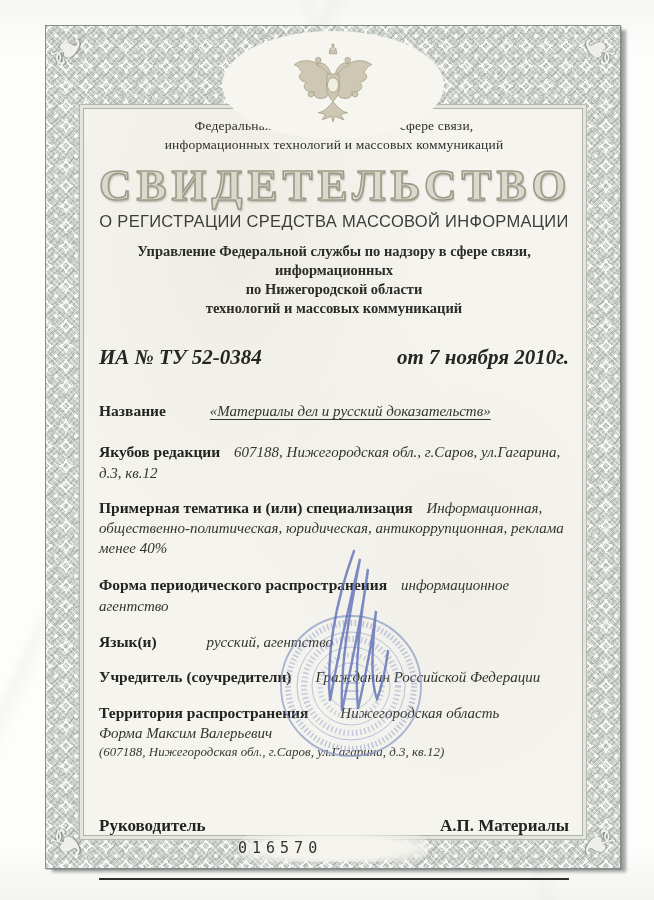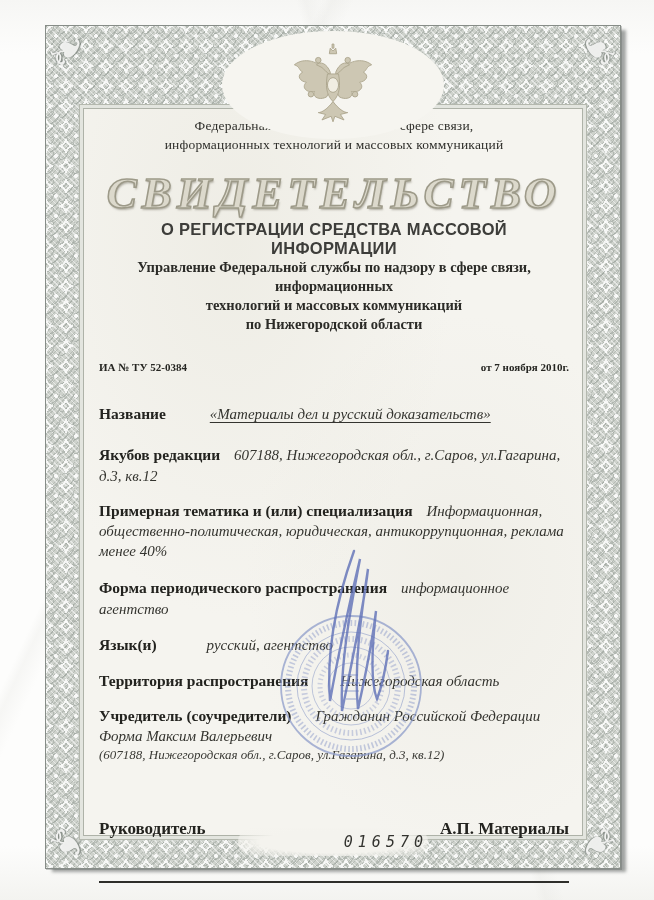--- a/index.html
+++ b/index.html
@@ -72,13 +72,12 @@
   }
   .agency{ text-align:center;font-size:13.5px;line-height:1.4;color:#2e2e2a;letter-spacing:.2px;}
   .cert-title{
-    margin-top:16px;text-align:center;
+    margin-top:8px;text-align:center;
     font-size:45px;font-weight:bold;letter-spacing:5px;
     color:#dcd9cc;
     -webkit-text-stroke:1.6px #9d9a89;
     text-shadow:1px 2px 2px rgba(125,122,108,.55);
     line-height:1.0;
-    font-style:italic;
   }
   .cert-subtitle{
     margin-top:4px;text-align:center;

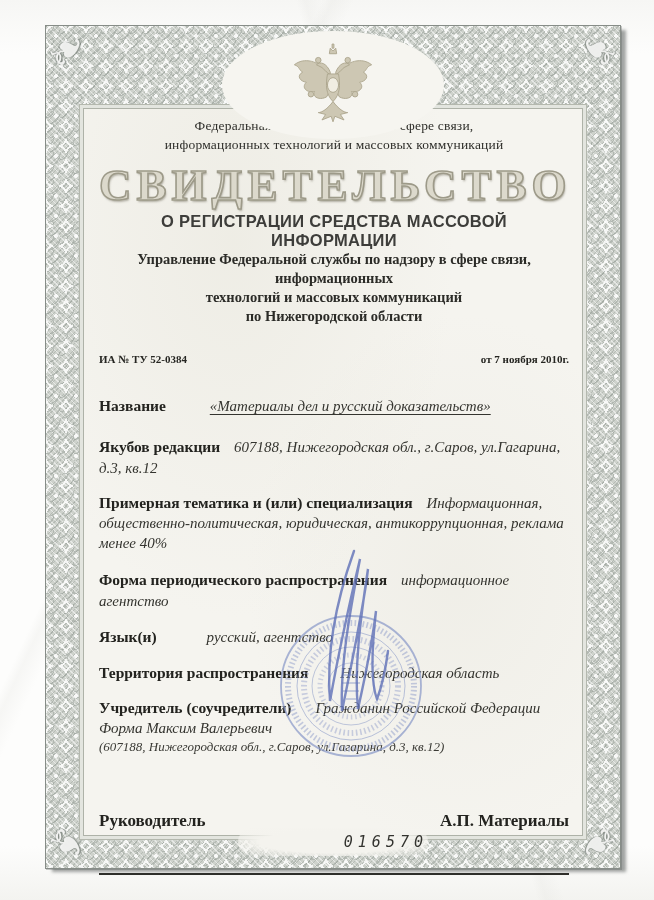--- a/index.html
+++ b/index.html
@@ -82,7 +82,7 @@
   .cert-subtitle{
     margin-top:4px;text-align:center;
     font-family:"Liberation Sans", sans-serif;
-    font-size:16.5px;font-weight:bold;color:#3d3d3a;letter-spacing:.3px;
+    font-size:16.5px;font-weight:normal;color:#3d3d3a;letter-spacing:.3px;
   }
   .authority{
     text-align:center;

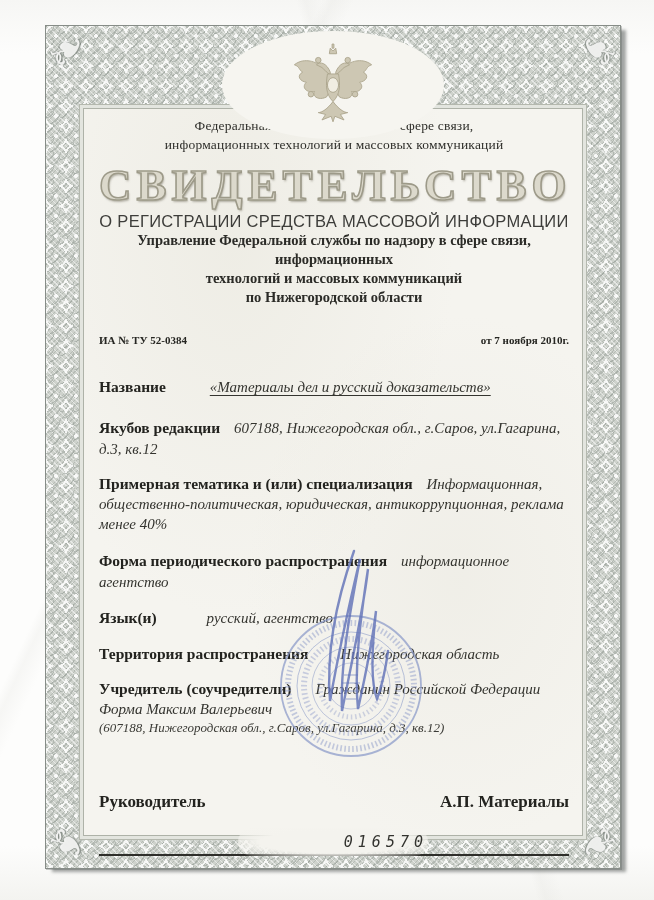--- a/index.html
+++ b/index.html
@@ -85,7 +85,7 @@
     font-size:16.5px;font-weight:normal;color:#3d3d3a;letter-spacing:.3px;
   }
   .authority{
-    text-align:center;
+    margin-top:11px;text-align:center;
     font-size:14.5px;font-weight:bold;line-height:1.32;color:#2b2b27;
   }
   .reg-row{

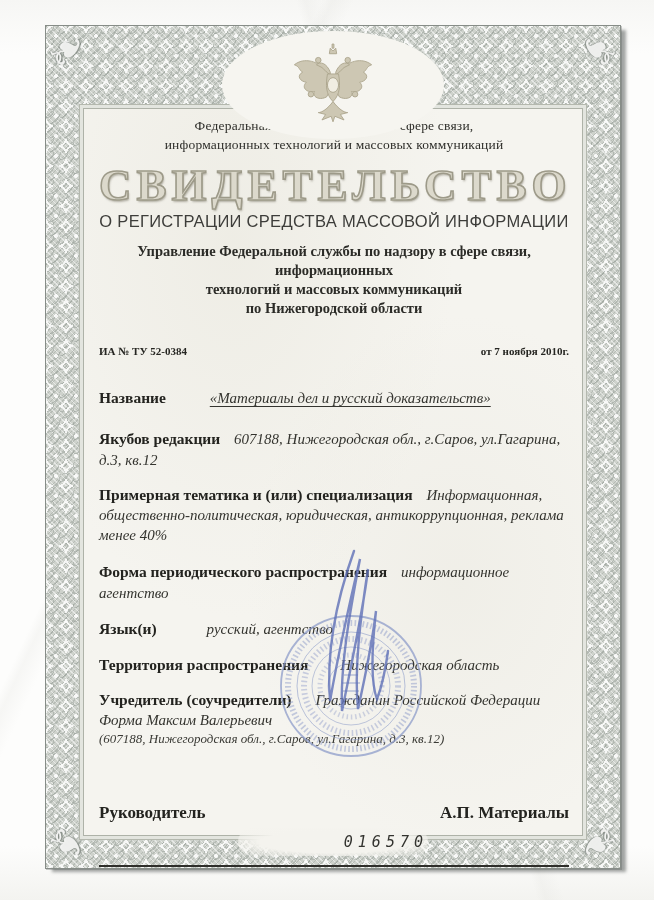--- a/index.html
+++ b/index.html
@@ -166,8 +166,8 @@
 
         <div class="authority">
           <div>Управление Федеральной службы по надзору в сфере связи, информационных</div>
+          <div>по Нижегородской области</div>
           <div>технологий и массовых коммуникаций</div>
-          <div>по Нижегородской области</div>
         </div>
 
         <div class="reg-row">

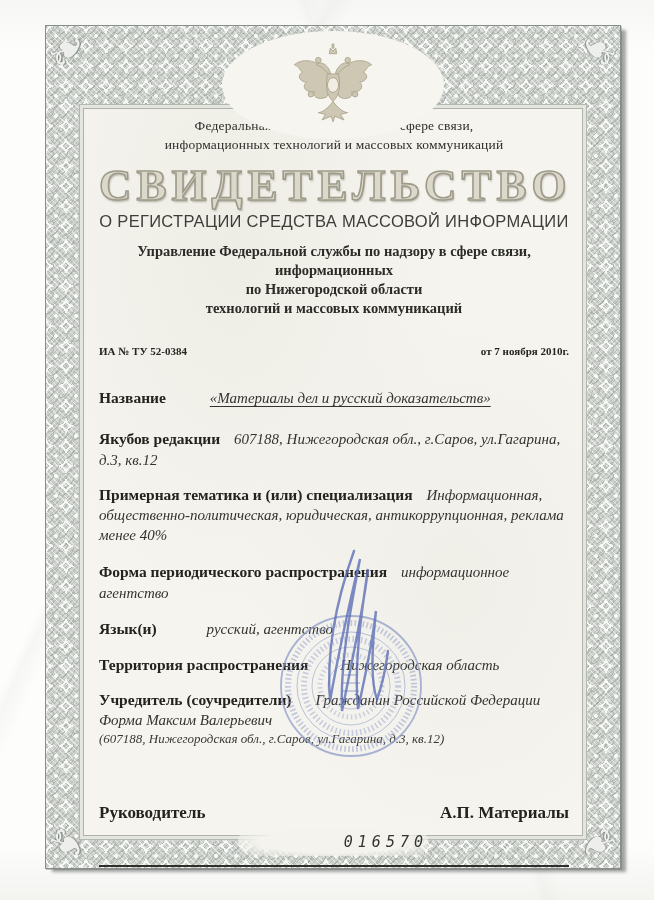--- a/index.html
+++ b/index.html
@@ -90,7 +90,7 @@
   }
   .reg-row{
     margin-top:27px;display:flex;justify-content:space-between;align-items:flex-start;
-    font-size:11px;font-weight:bold;color:#26262";
+    font-size:21px;font-weight:bold;font-style:italic;color:#26262";
   }
   .reg-row span{color:#262622;}
   .row{margin:0;font-size:15.5px;line-height:1.28;}

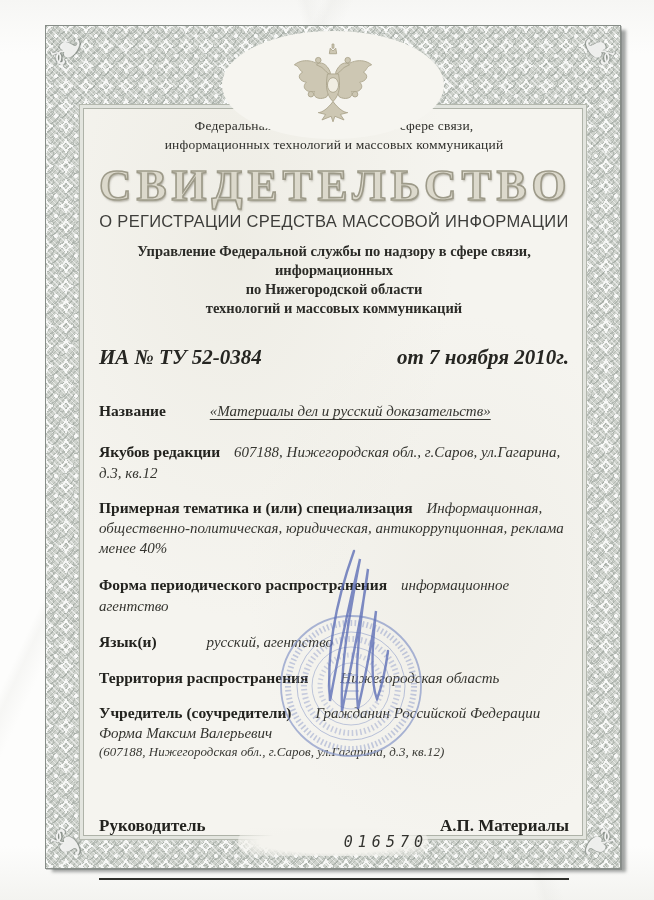--- a/index.html
+++ b/index.html
@@ -200,14 +200,14 @@
           <span class="val">русский, агентство</span>
         </p>
 
+        <p class="row m-found">
+          <span class="lbl g22">Учредитель (соучредители)</span>
+          <span class="val">Гражданин Российской Федерации</span>
+        </p>
+
         <p class="row m-terr">
           <span class="lbl g30">Территория распространения</span>
           <span class="val">Нижегородская область</span>
-        </p>
-
-        <p class="row m-found">
-          <span class="lbl g22">Учредитель (соучредители)</span>
-          <span class="val">Гражданин Российской Федерации</span>
         </p>
         <div class="founder-name">Форма Максим Валерьевич</div>
         <div class="founder-addr">(607188, Нижегородская обл., г.Саров, ул.Гагарина, д.3, кв.12)</div>

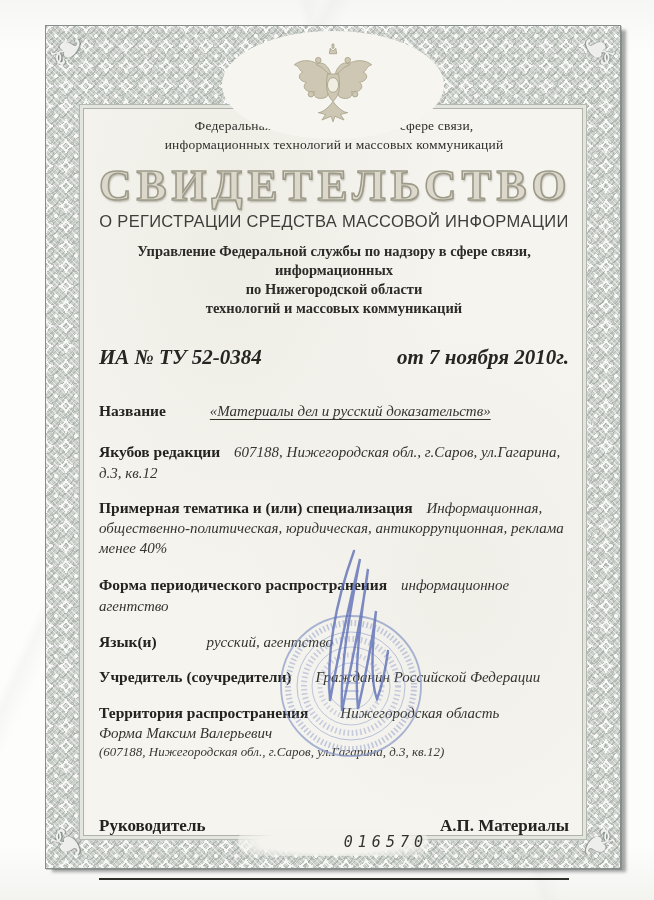--- a/index.html
+++ b/index.html
@@ -55,10 +55,10 @@
   }
   
   .serial-badge{
-    position:absolute;left:50%;bottom:12px;transform:translateX(-50%);
+    position:absolute;left:50%;bottom:6px;transform:translateX(-50%);
     width:190px;height:28px;border-radius:14px;
     background:radial-gradient(ellipse at center, #f4f3ee 55%, rgba(244,243,238,0) 100%);
-    display:flex;align-items:center;justify-content:flex-end;z-index:2;font-style:italic;
+    display:flex;align-items:center;justify-content:flex-start;z-index:2;
   }
   .serial-num{
     font-family:"DejaVu Sans Mono", monospace;

